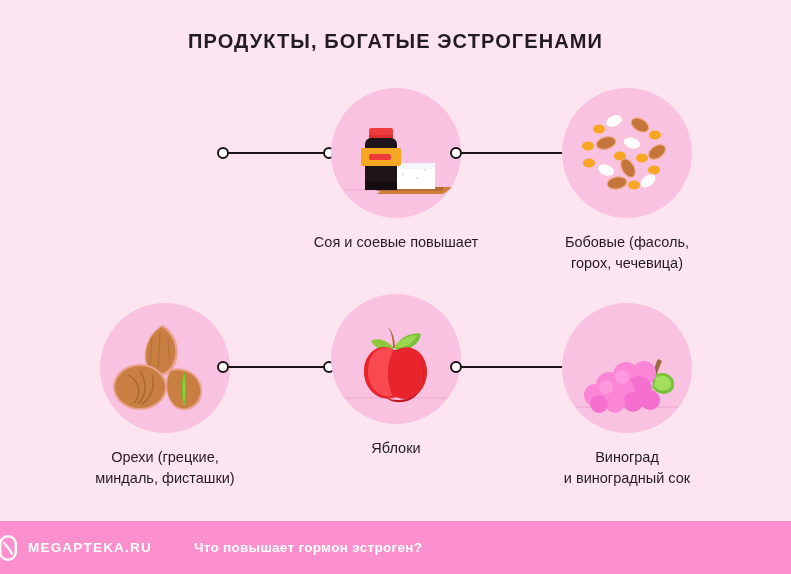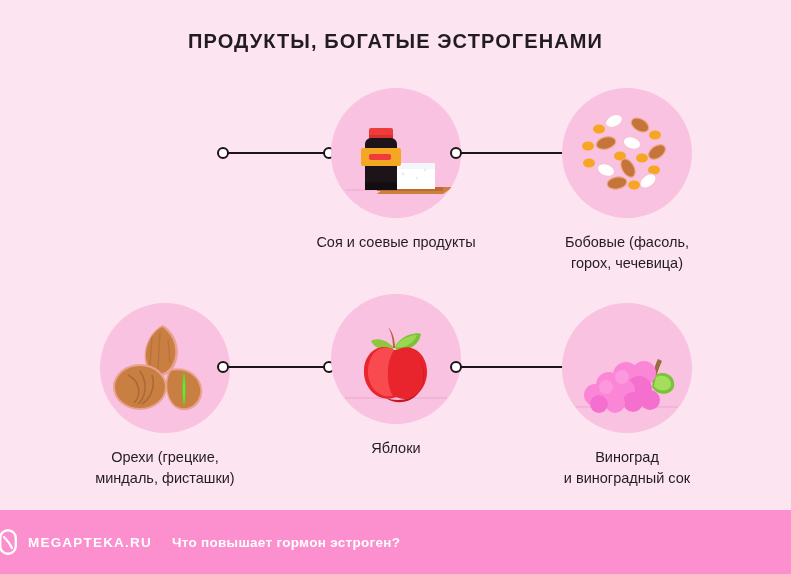--- a/index.html
+++ b/index.html
@@ -168,7 +168,7 @@
       </div>
     </div>
     <div class="caption">
-      <span>Соя и соевые продукты</span>
+      <span>Соя и соевые повышает</span>
     </div>
   </div>
 

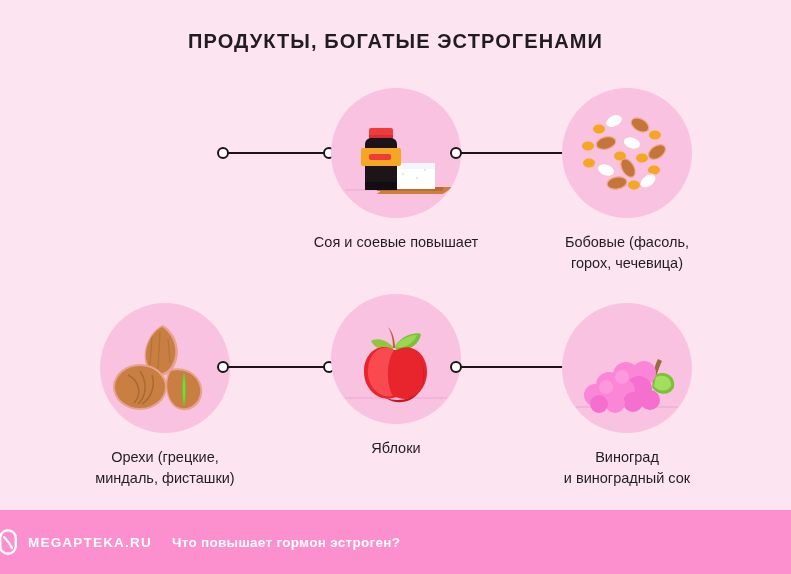--- a/index.html
+++ b/index.html
@@ -96,7 +96,7 @@
     left: 0;
     bottom: 0;
     width: 791px;
-    height: 64px;
+    height: 53px;
     background: #fc8fcd;
     display: flex;
     align-items: center;

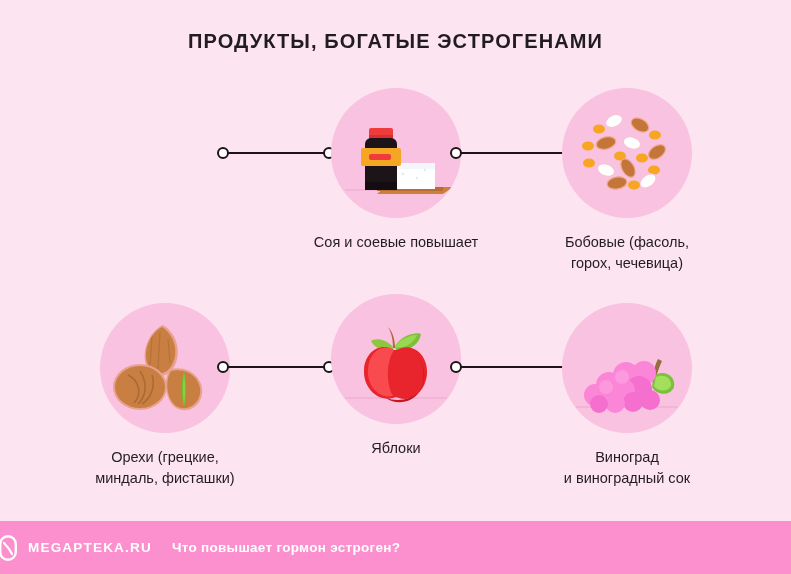--- a/index.html
+++ b/index.html
@@ -125,7 +125,7 @@
     font-size: 13.5px;
     font-weight: bold;
     letter-spacing: 0.3px;
-    margin-left: 20px;
+    margin-left: 42px;
     font-family: "Liberation Sans", sans-serif;
   }
   svg { display: block; }

